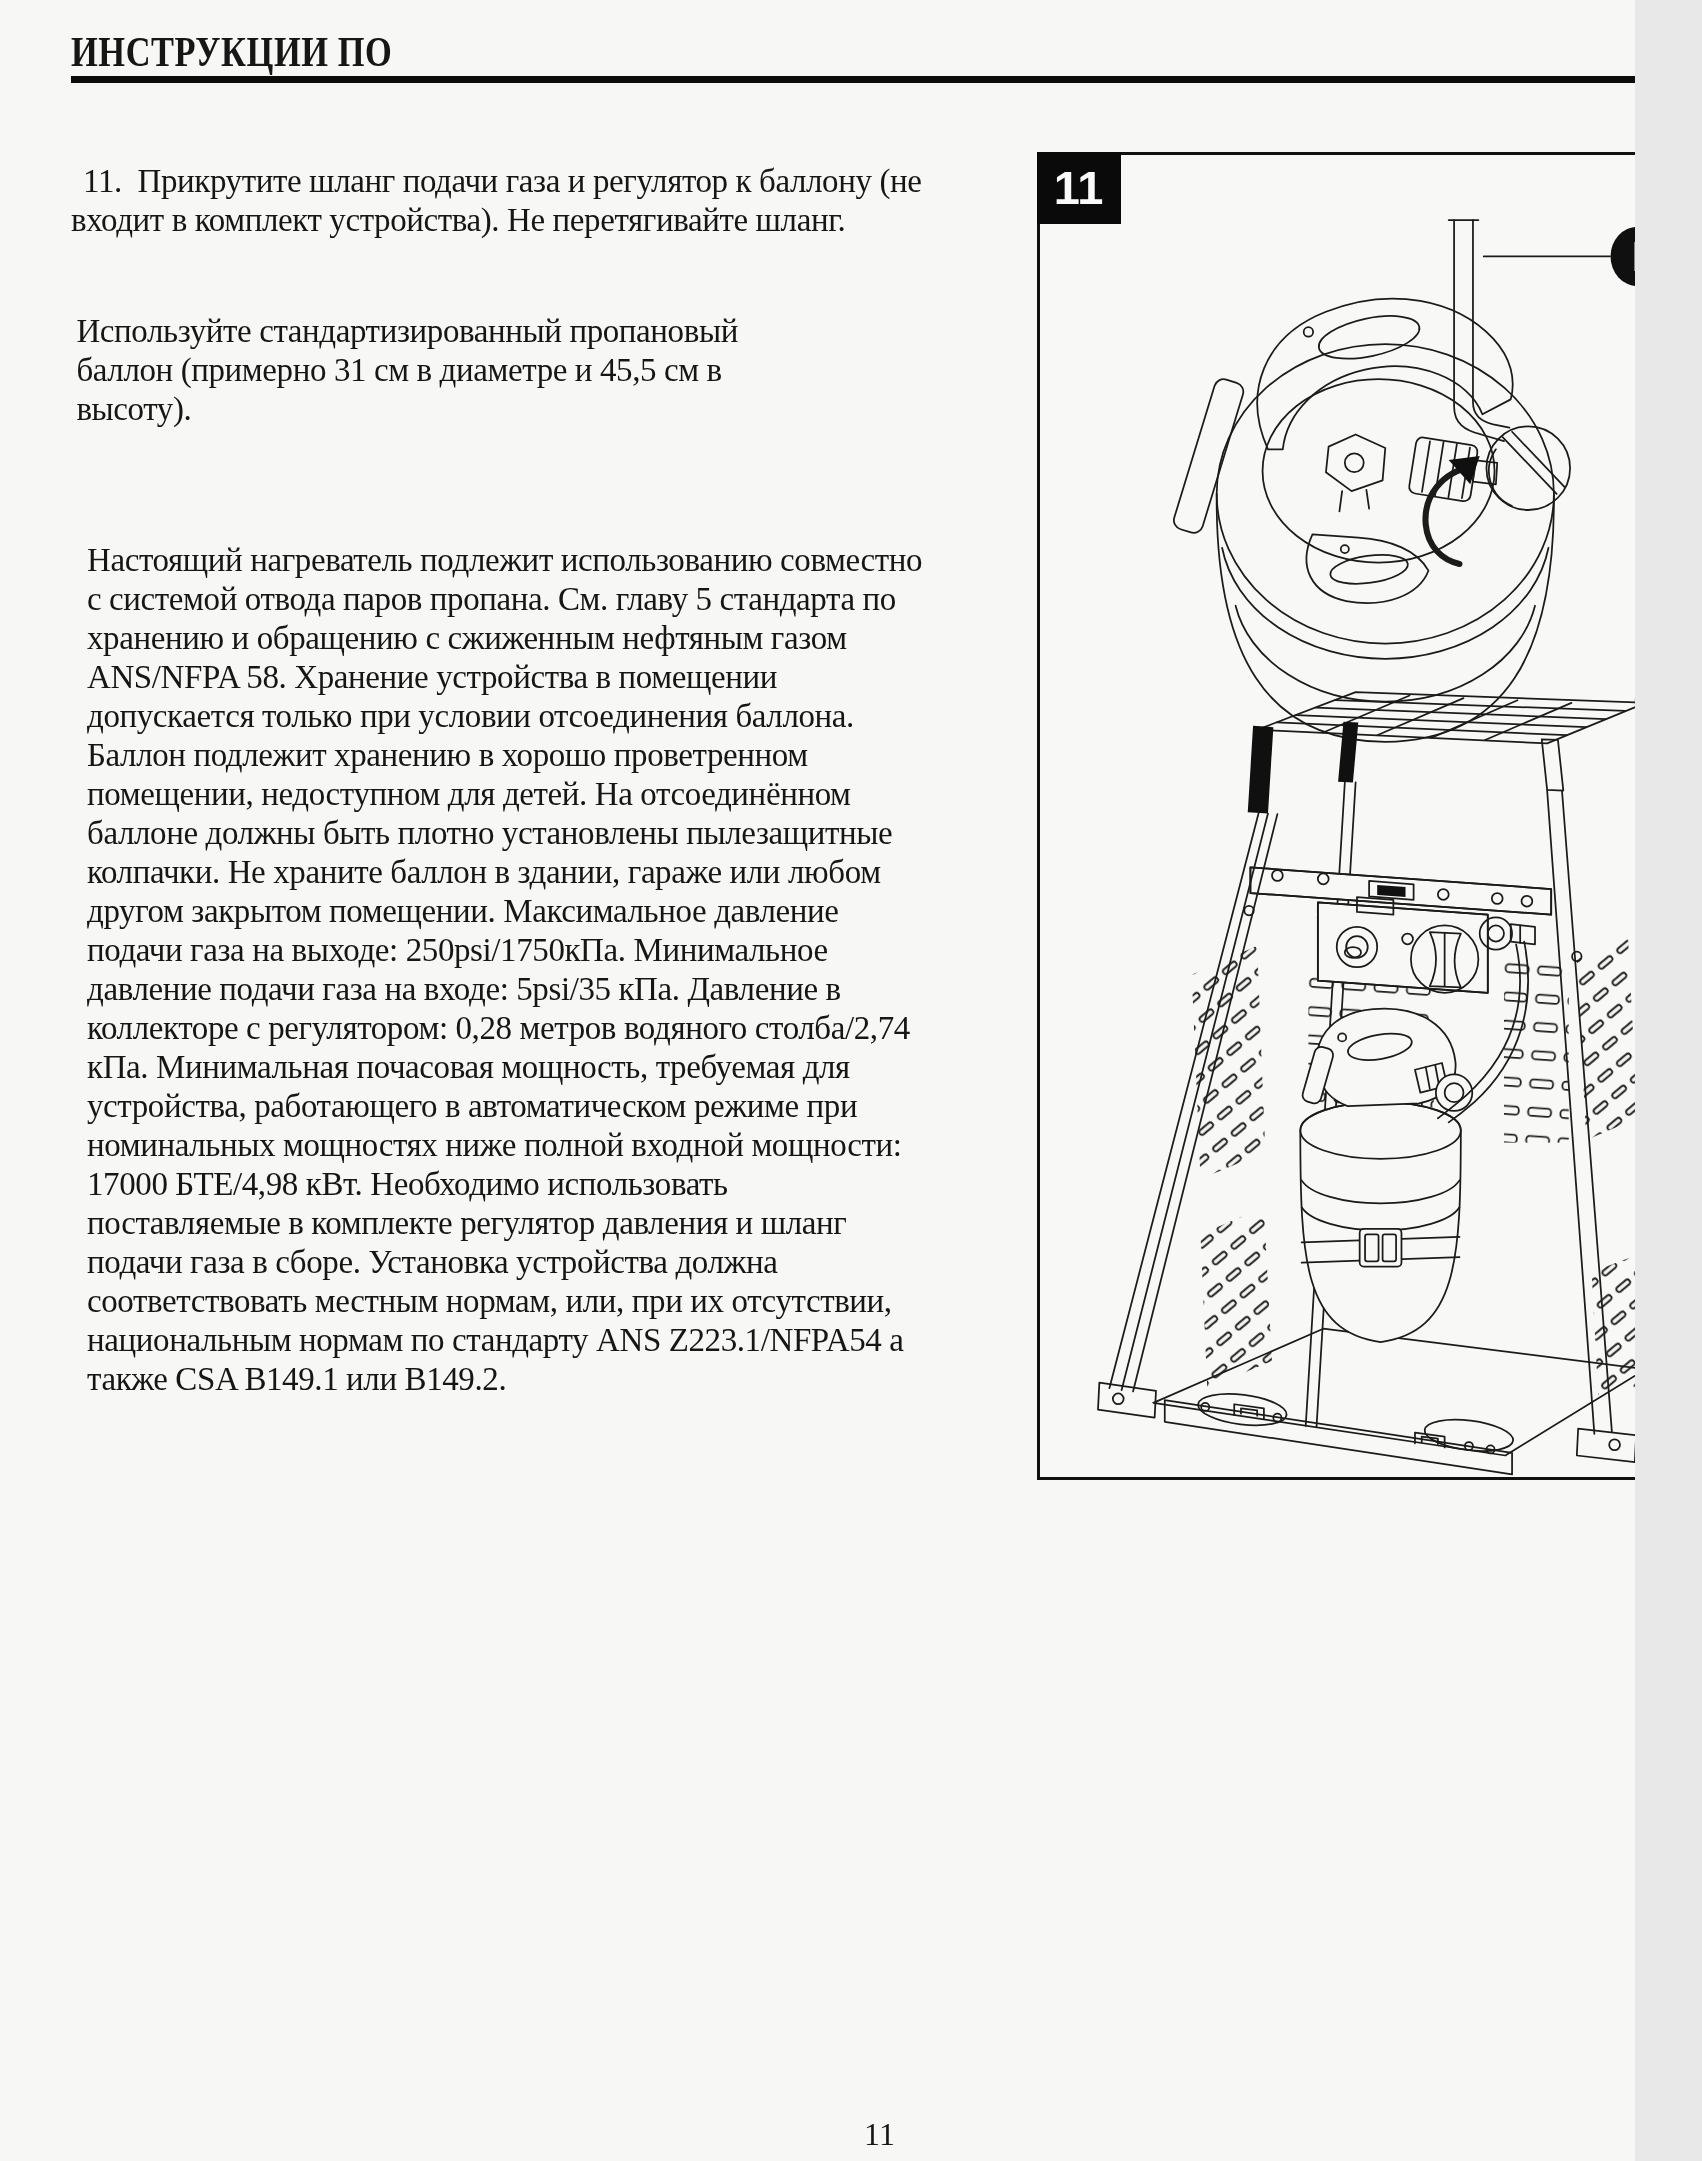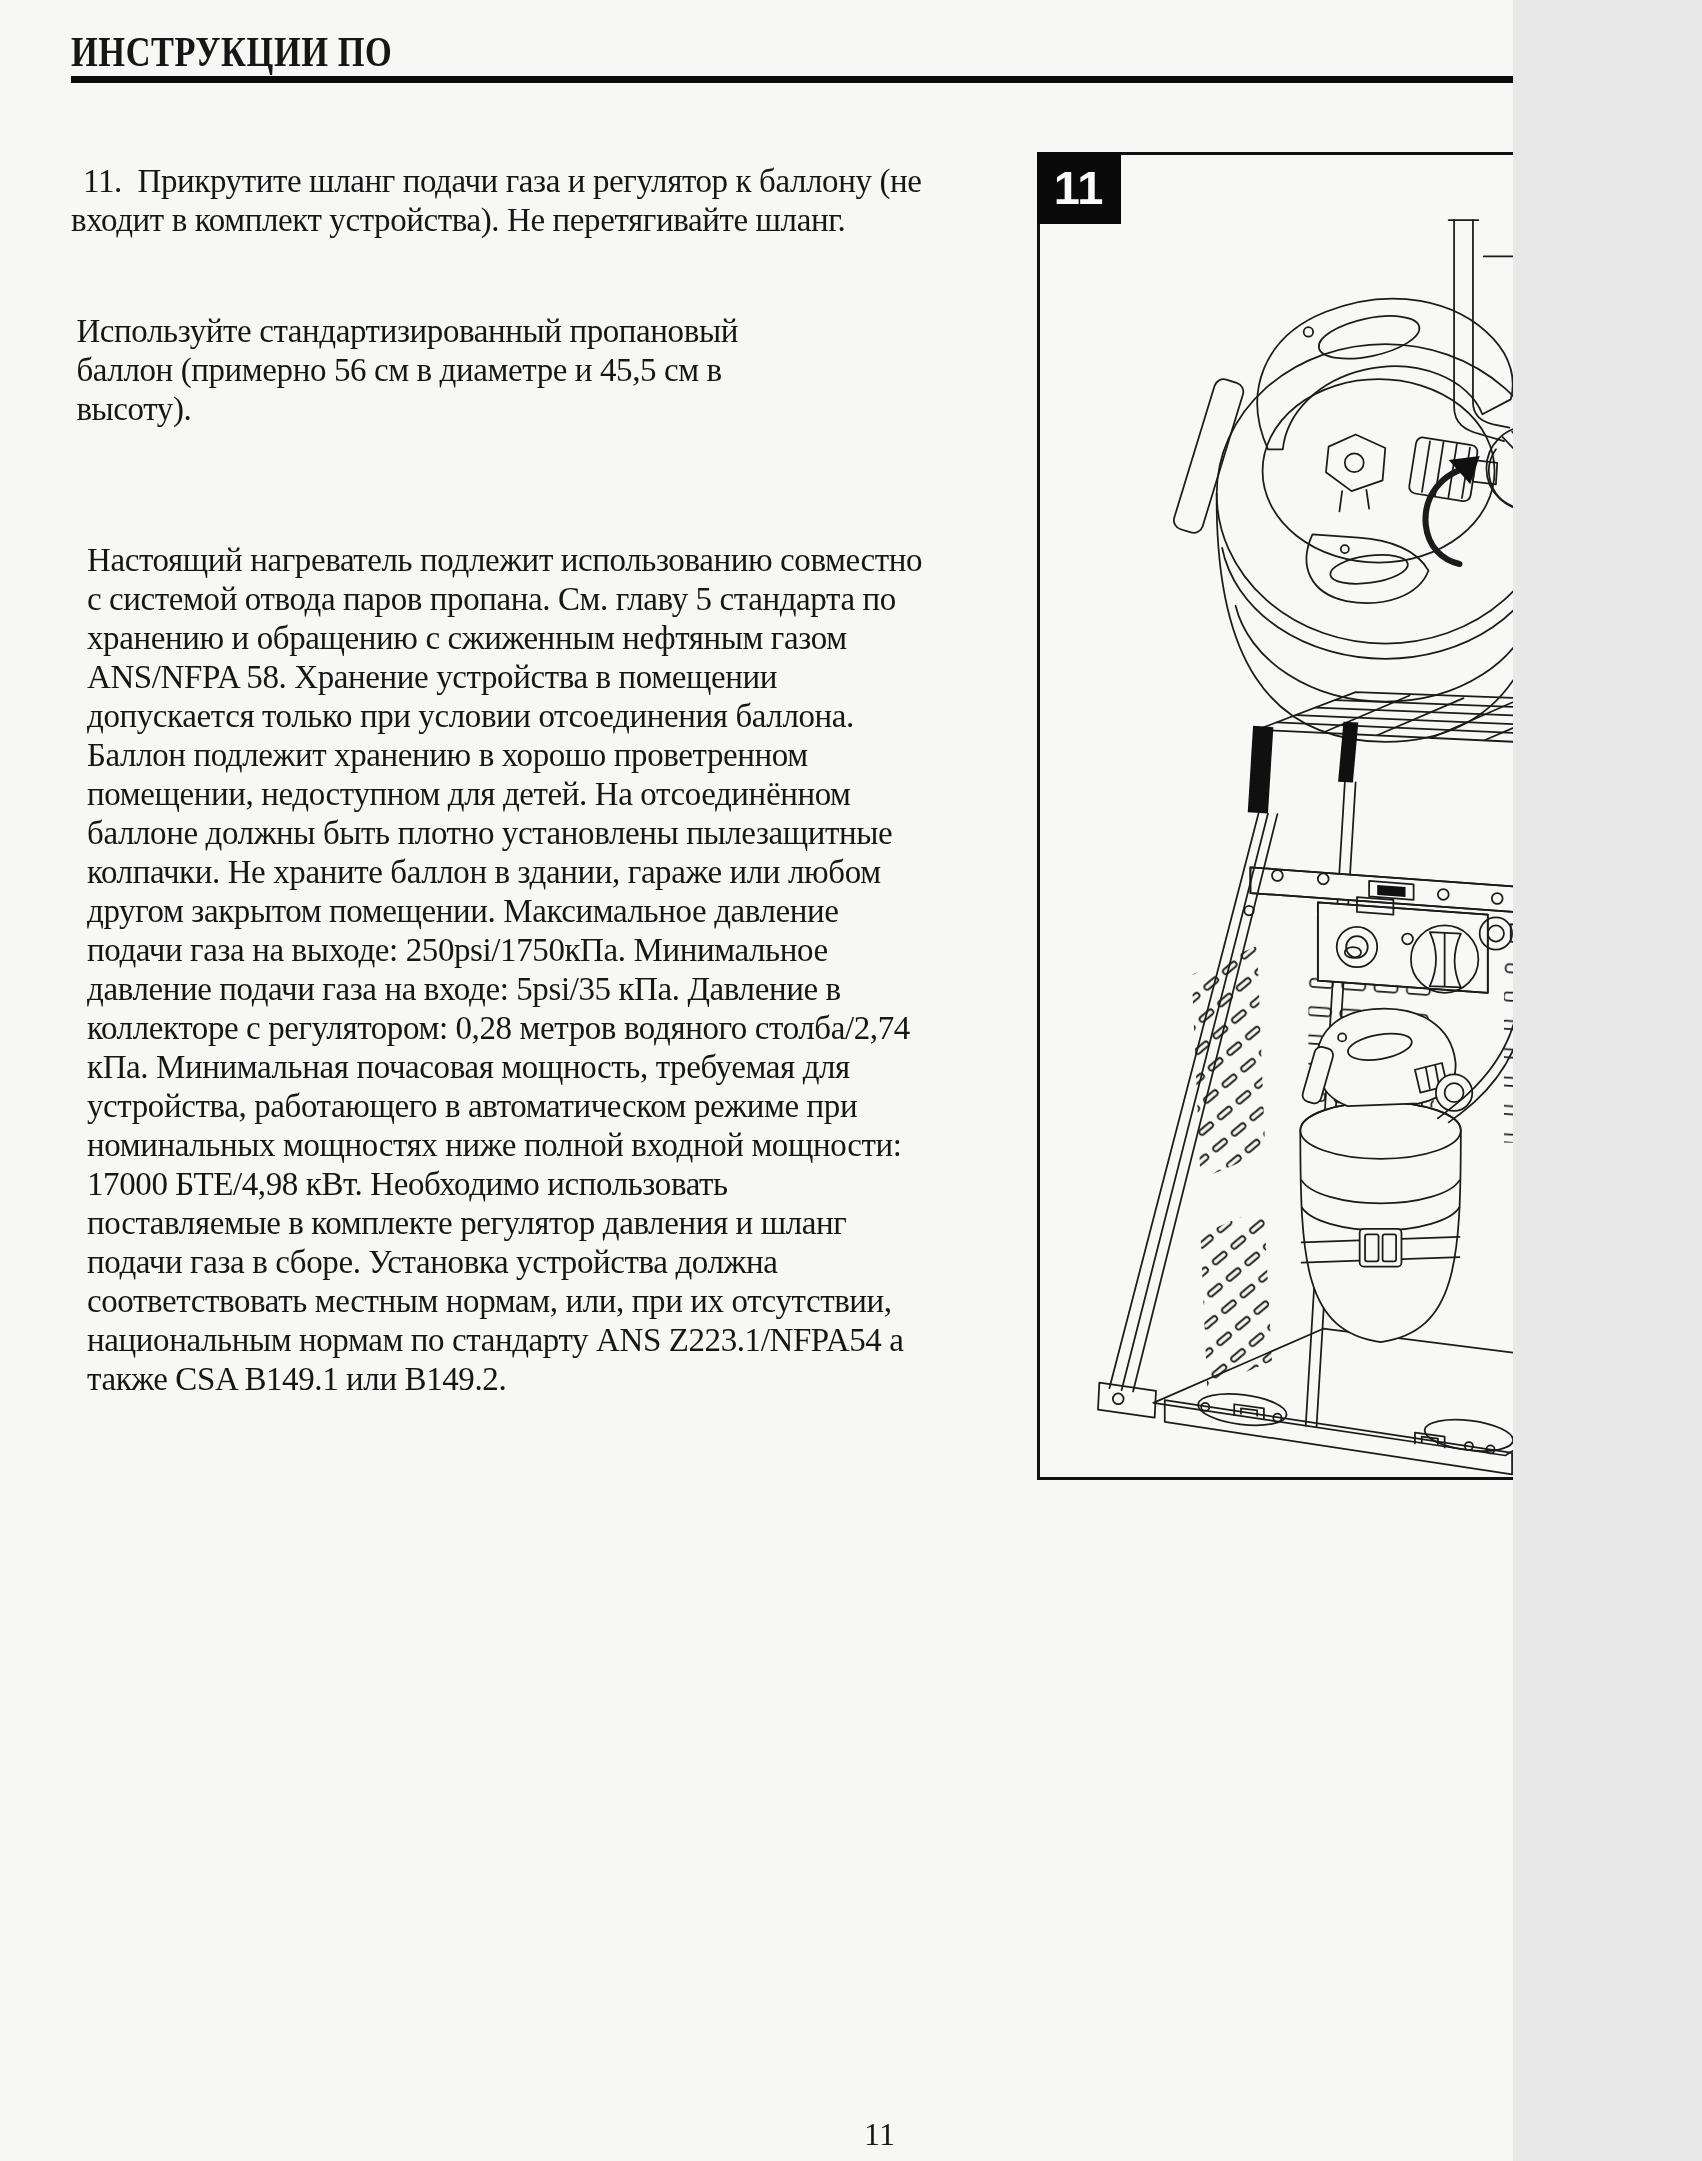--- a/index.html
+++ b/index.html
@@ -6,7 +6,7 @@
   body{background:#e8e8e8;}
   .page{
     position:relative;
-    width:1513px;height:2161px;
+    width:1635px;height:2161px;
     background:#f7f7f5;
     font-family:"Liberation Serif",serif;
     color:#161616;

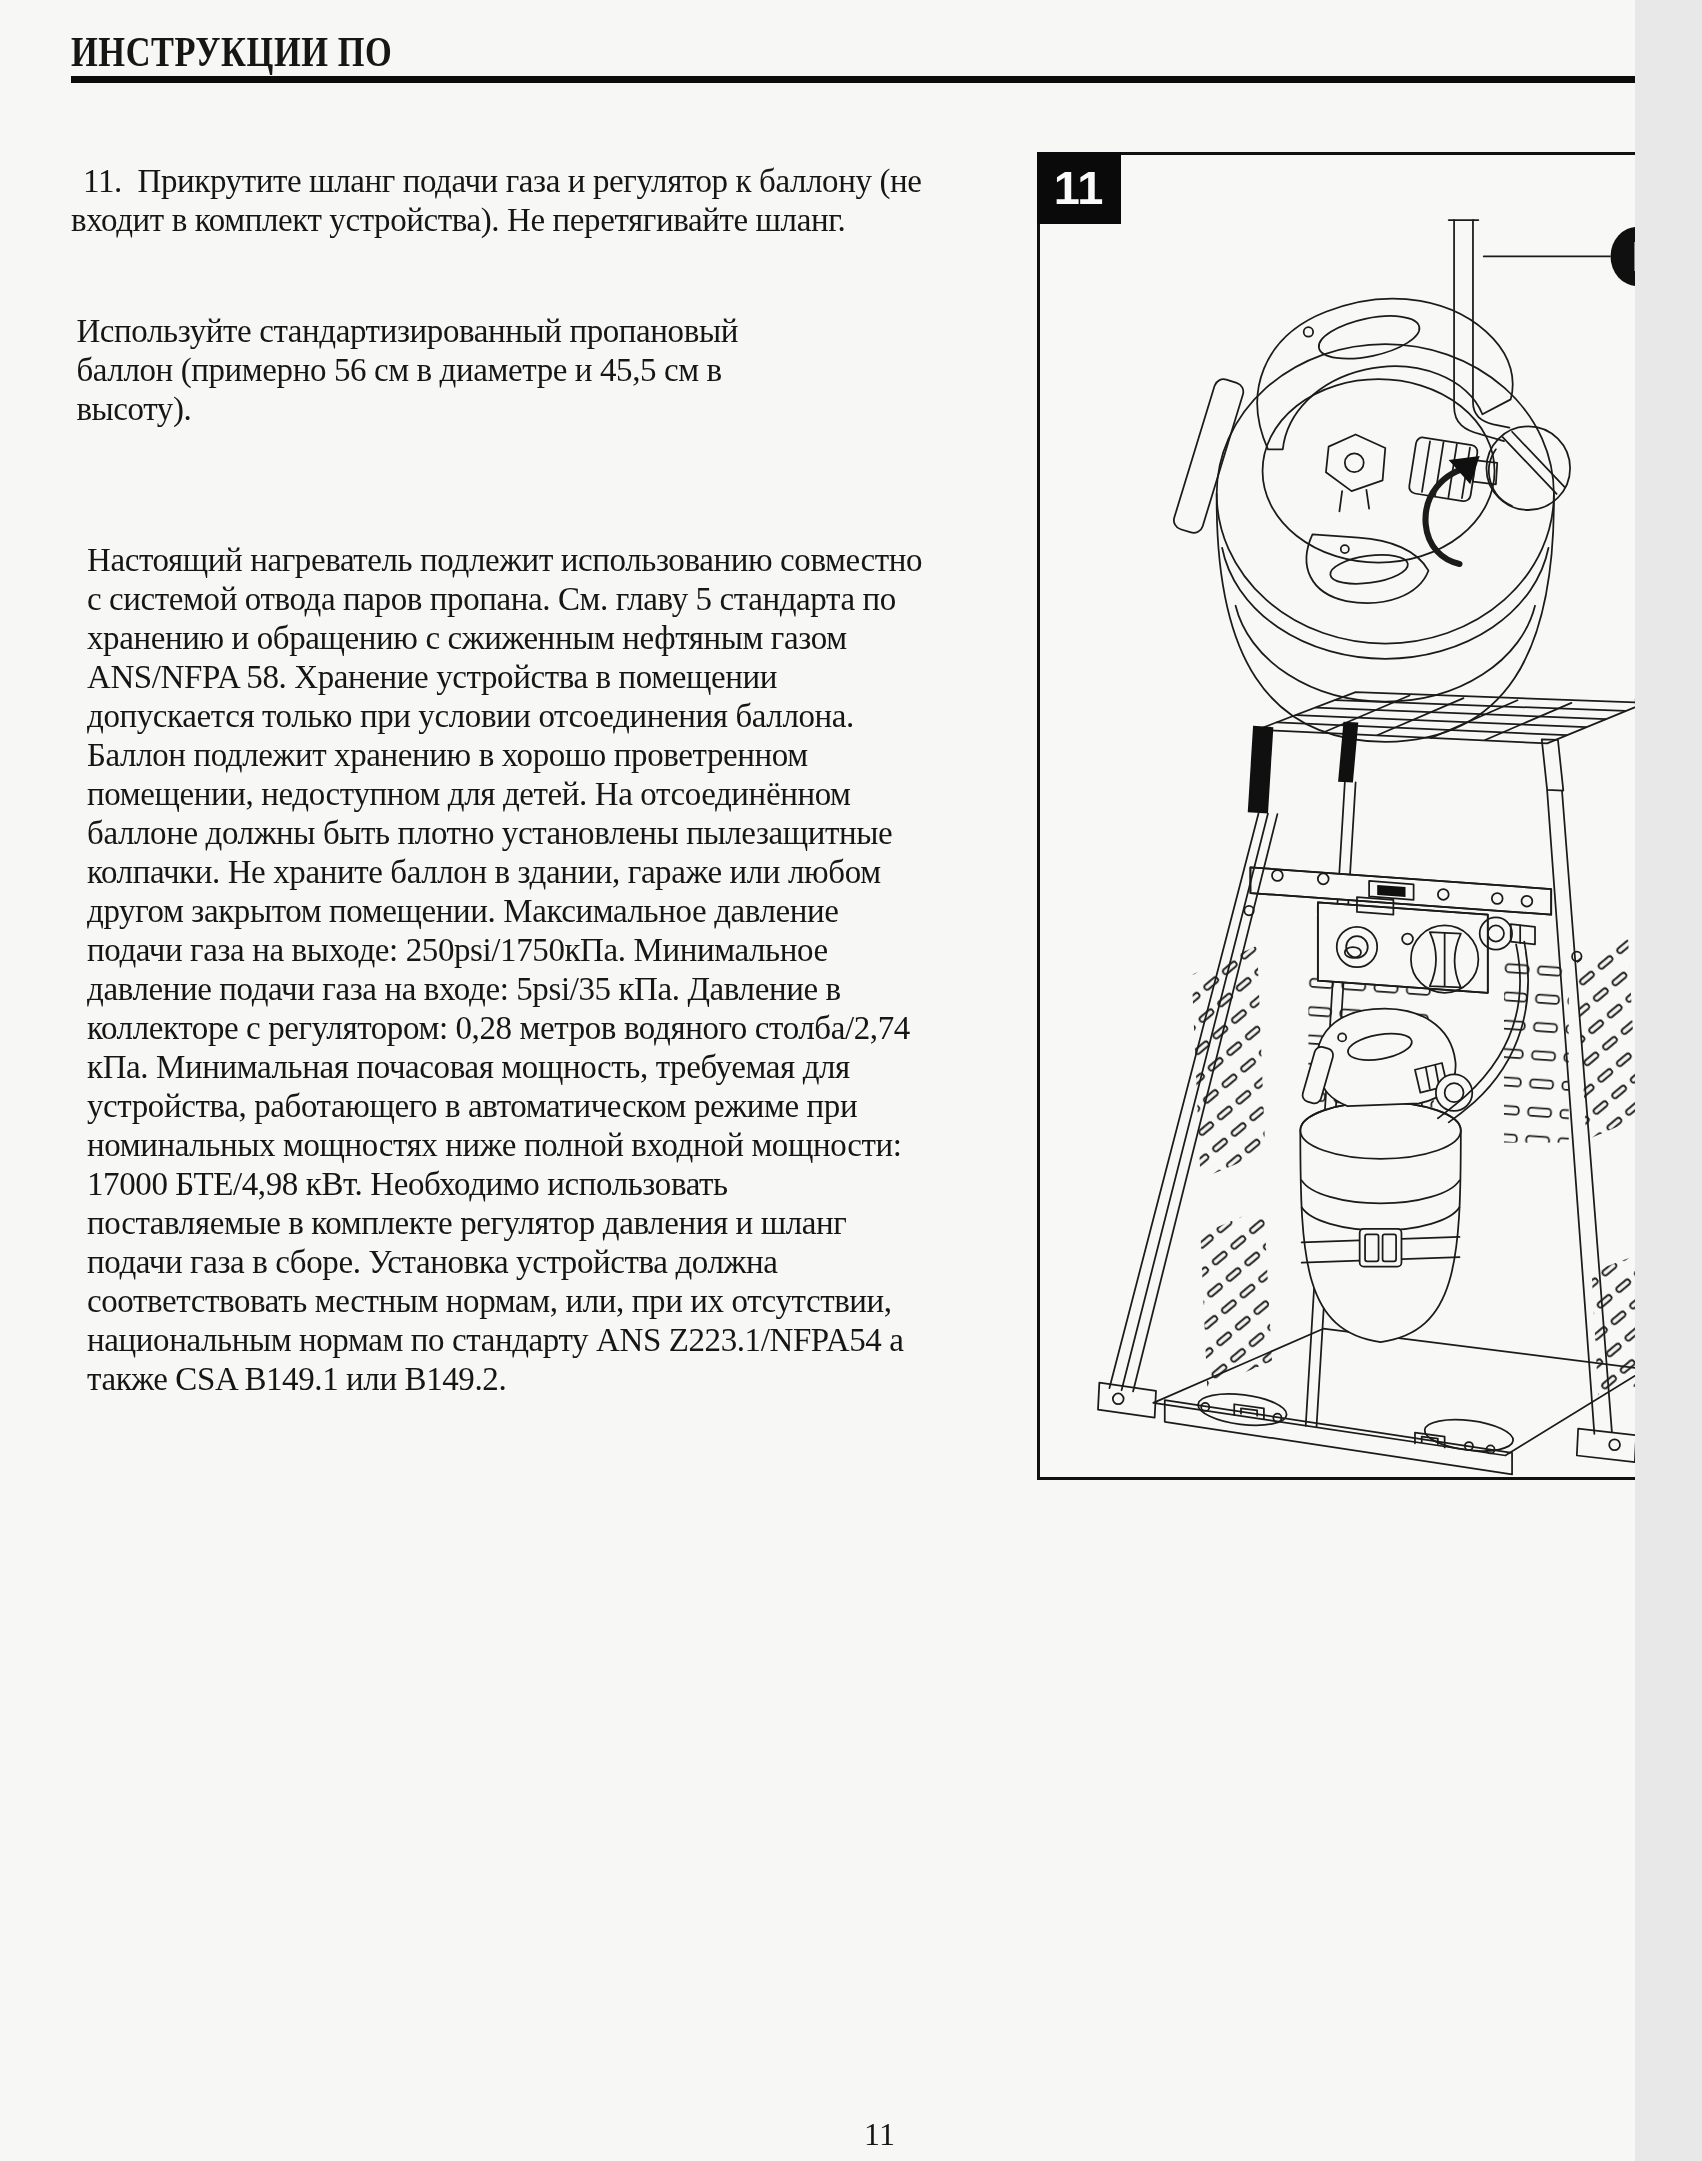--- a/index.html
+++ b/index.html
@@ -76,7 +76,7 @@
     <p class="p1">11.&nbsp; Прикрутите шланг подачи газа и регулятор к баллону (не
 входит в комплект устройства). Не перетягивайте шланг.</p>
     <p class="p2">Используйте стандартизированный пропановый
-баллон (примерно 56 см в диаметре и 45,5 см в
+баллон (примерно 31 см в диаметре и 45,5 см в
 высоту).</p>
     <p class="p3">Настоящий нагреватель подлежит использованию совместно
 с системой отвода паров пропана. См. главу 5 стандарта по

